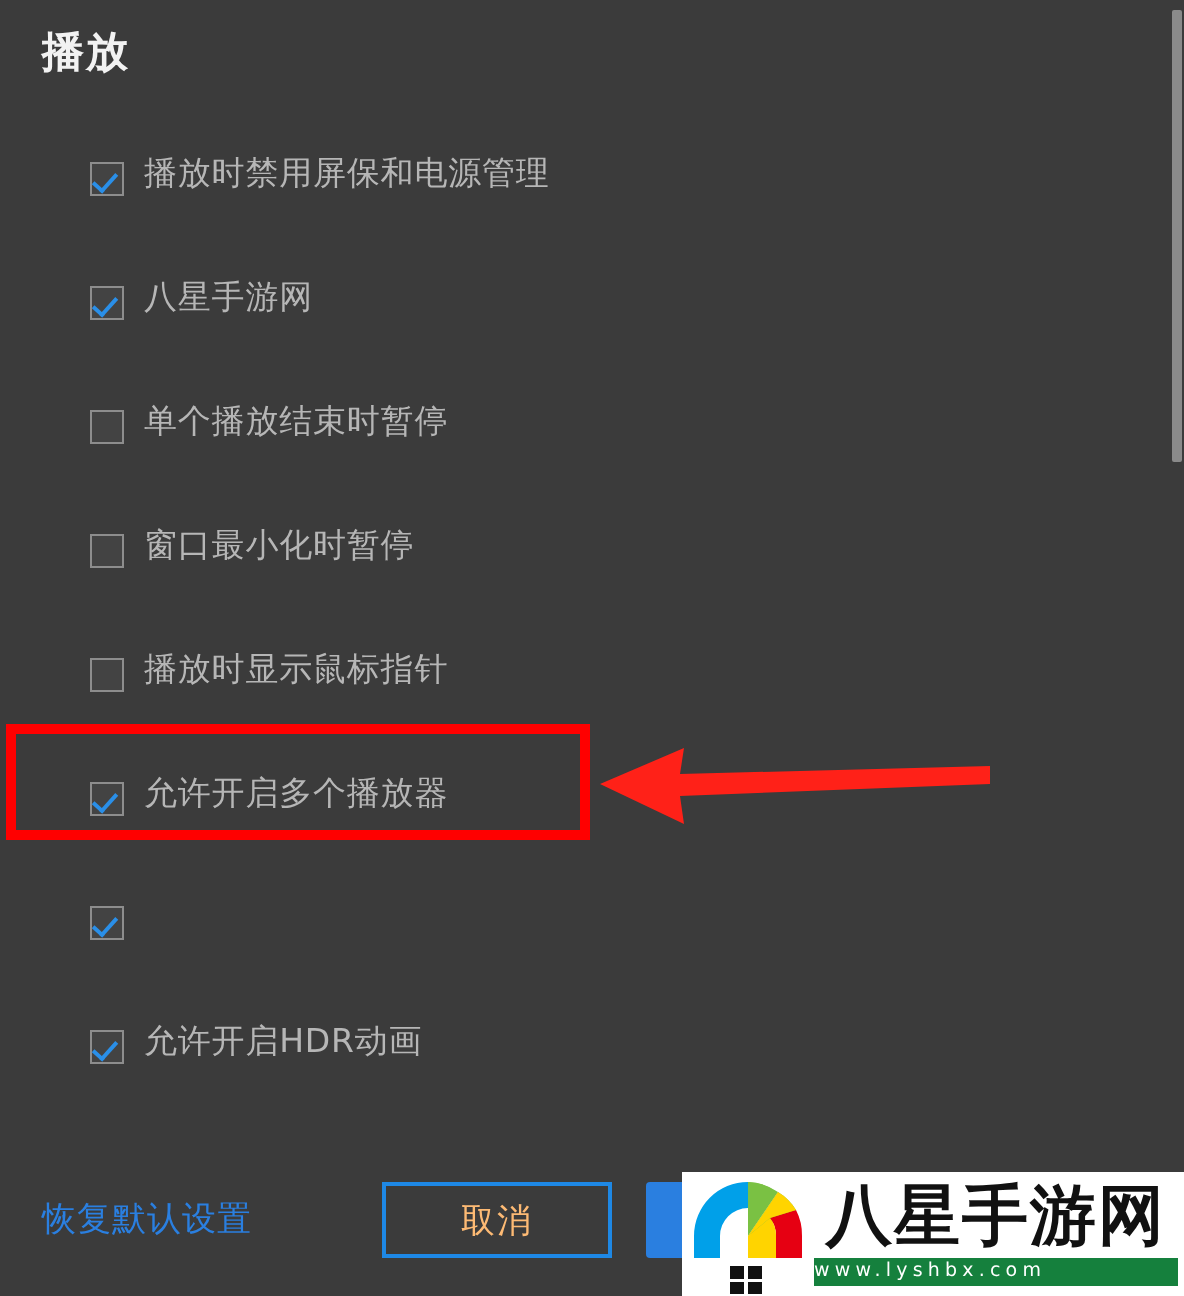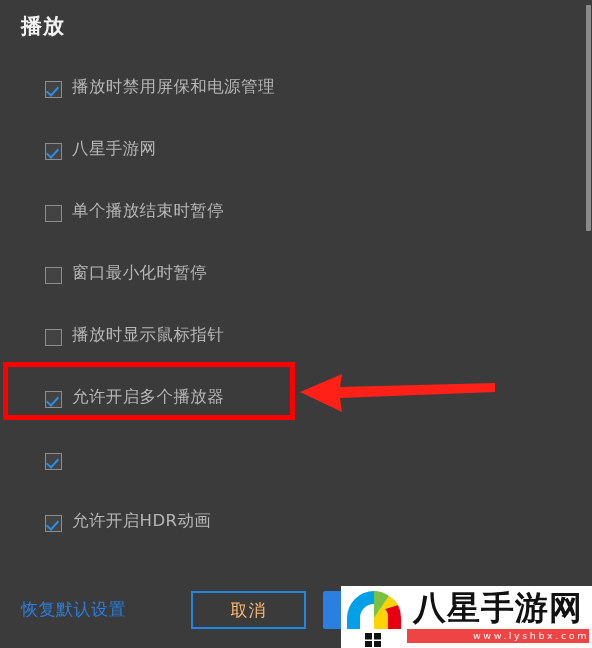--- a/index.html
+++ b/index.html
@@ -190,11 +190,11 @@
   }
   #wm-url {
     margin-top: 3px;
-    background: #ef4444;
+    background: #15803d;
     color: #ffffff;
     font-size: 9.5px;
     letter-spacing: 2.6px;
-    text-align: right;
+    text-align: left;
     padding: 1px 0 2px;
     white-space: nowrap;
     font-family: "DejaVu Sans", "Liberation Sans", sans-serif;

